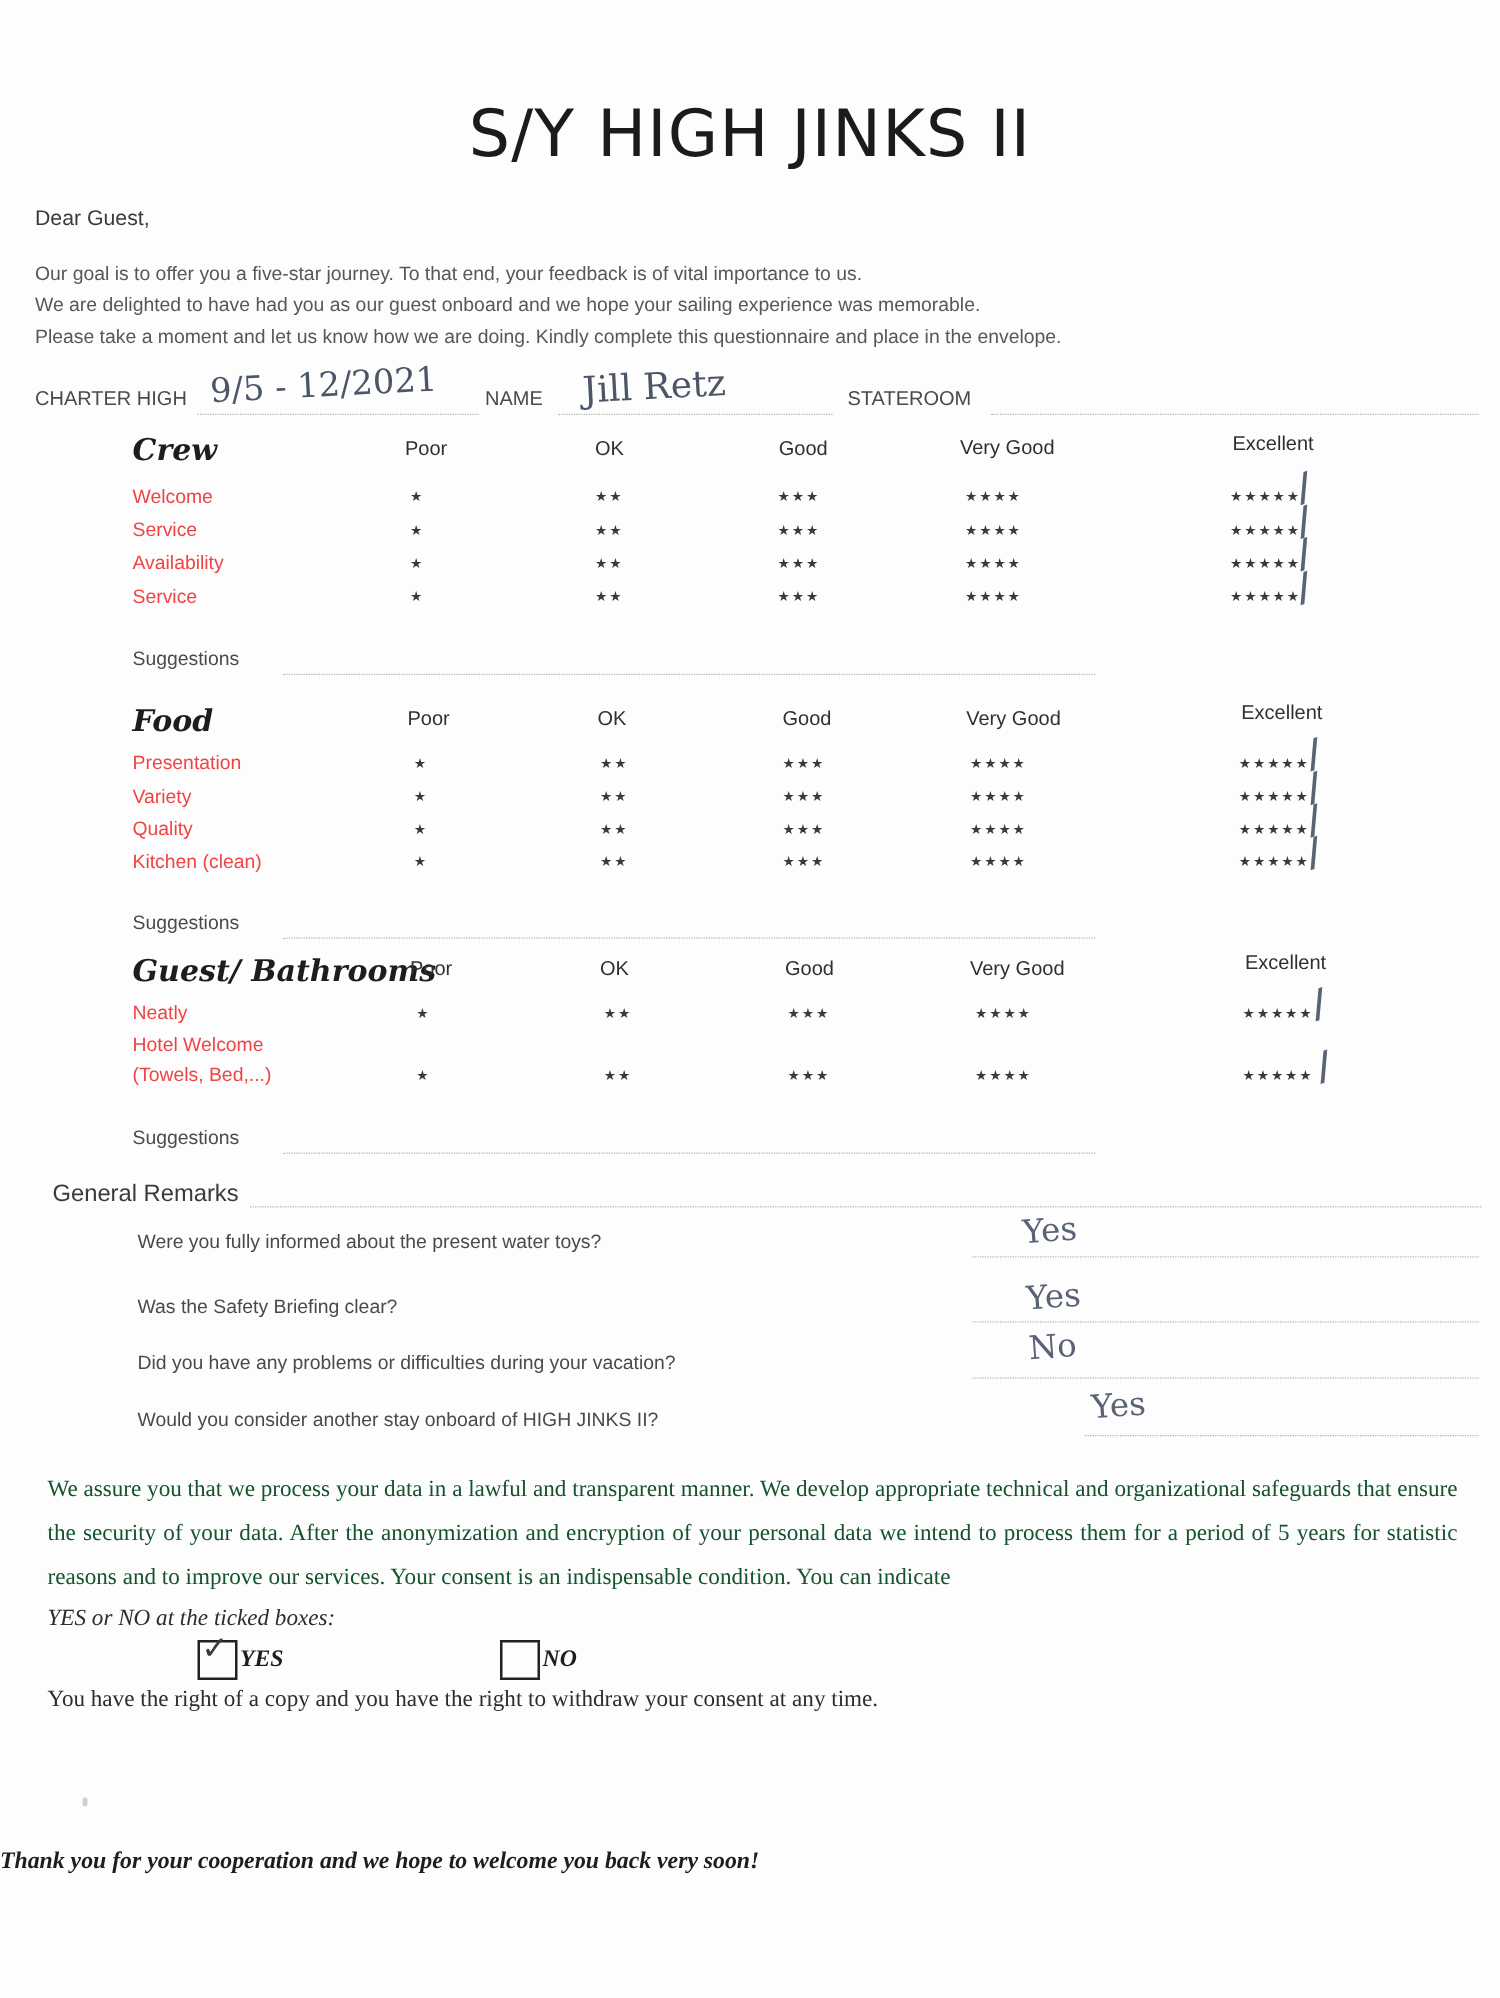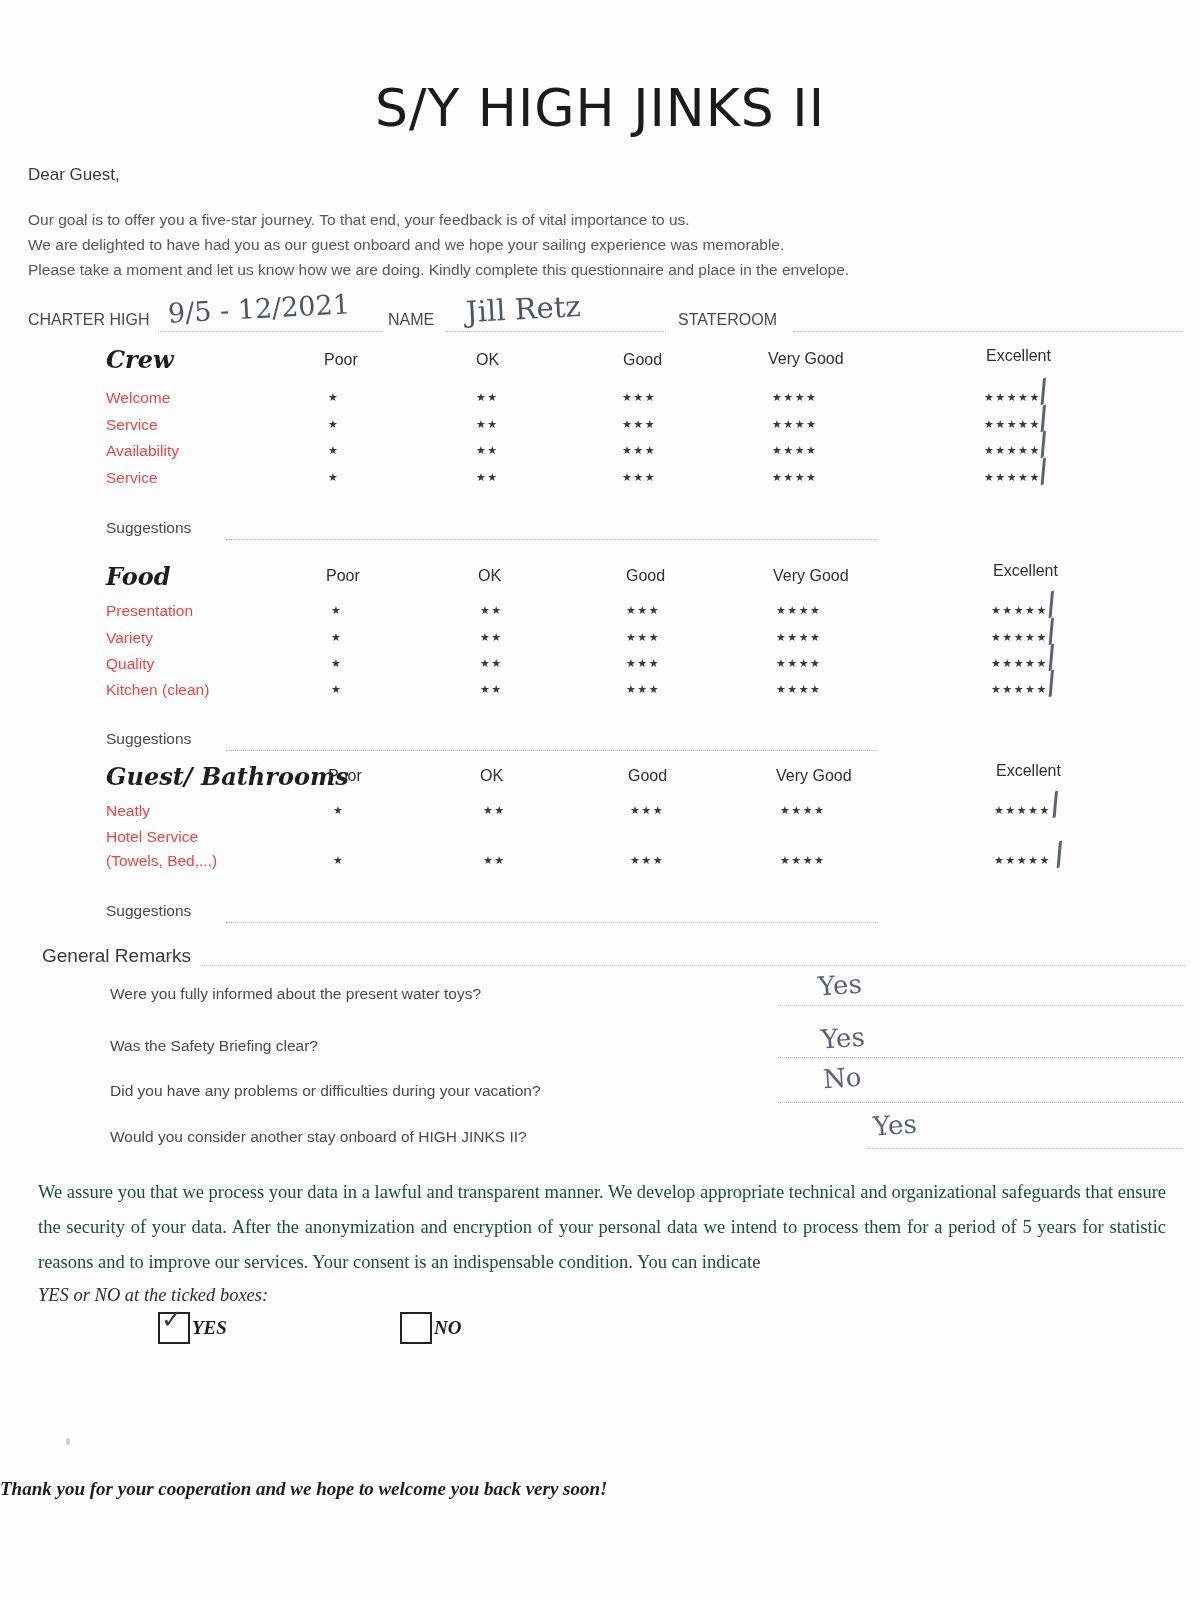--- a/index.html
+++ b/index.html
@@ -337,7 +337,7 @@
     <div class="stars" style="left:966px; top:42px;">★★★★★</div>
     <div class="check" style="left:1022px; top:24px;">/</div>
 
-    <div class="row-label" style="left:78px; top:66px;">Hotel Service</div>
+    <div class="row-label" style="left:78px; top:66px;">Hotel Welcome</div>
     <div class="row-label" style="left:78px; top:90px;">(Towels, Bed,...)</div>
     <div class="stars" style="left:305px; top:92px;">★</div>
     <div class="stars" style="left:455px; top:92px;">★★</div>

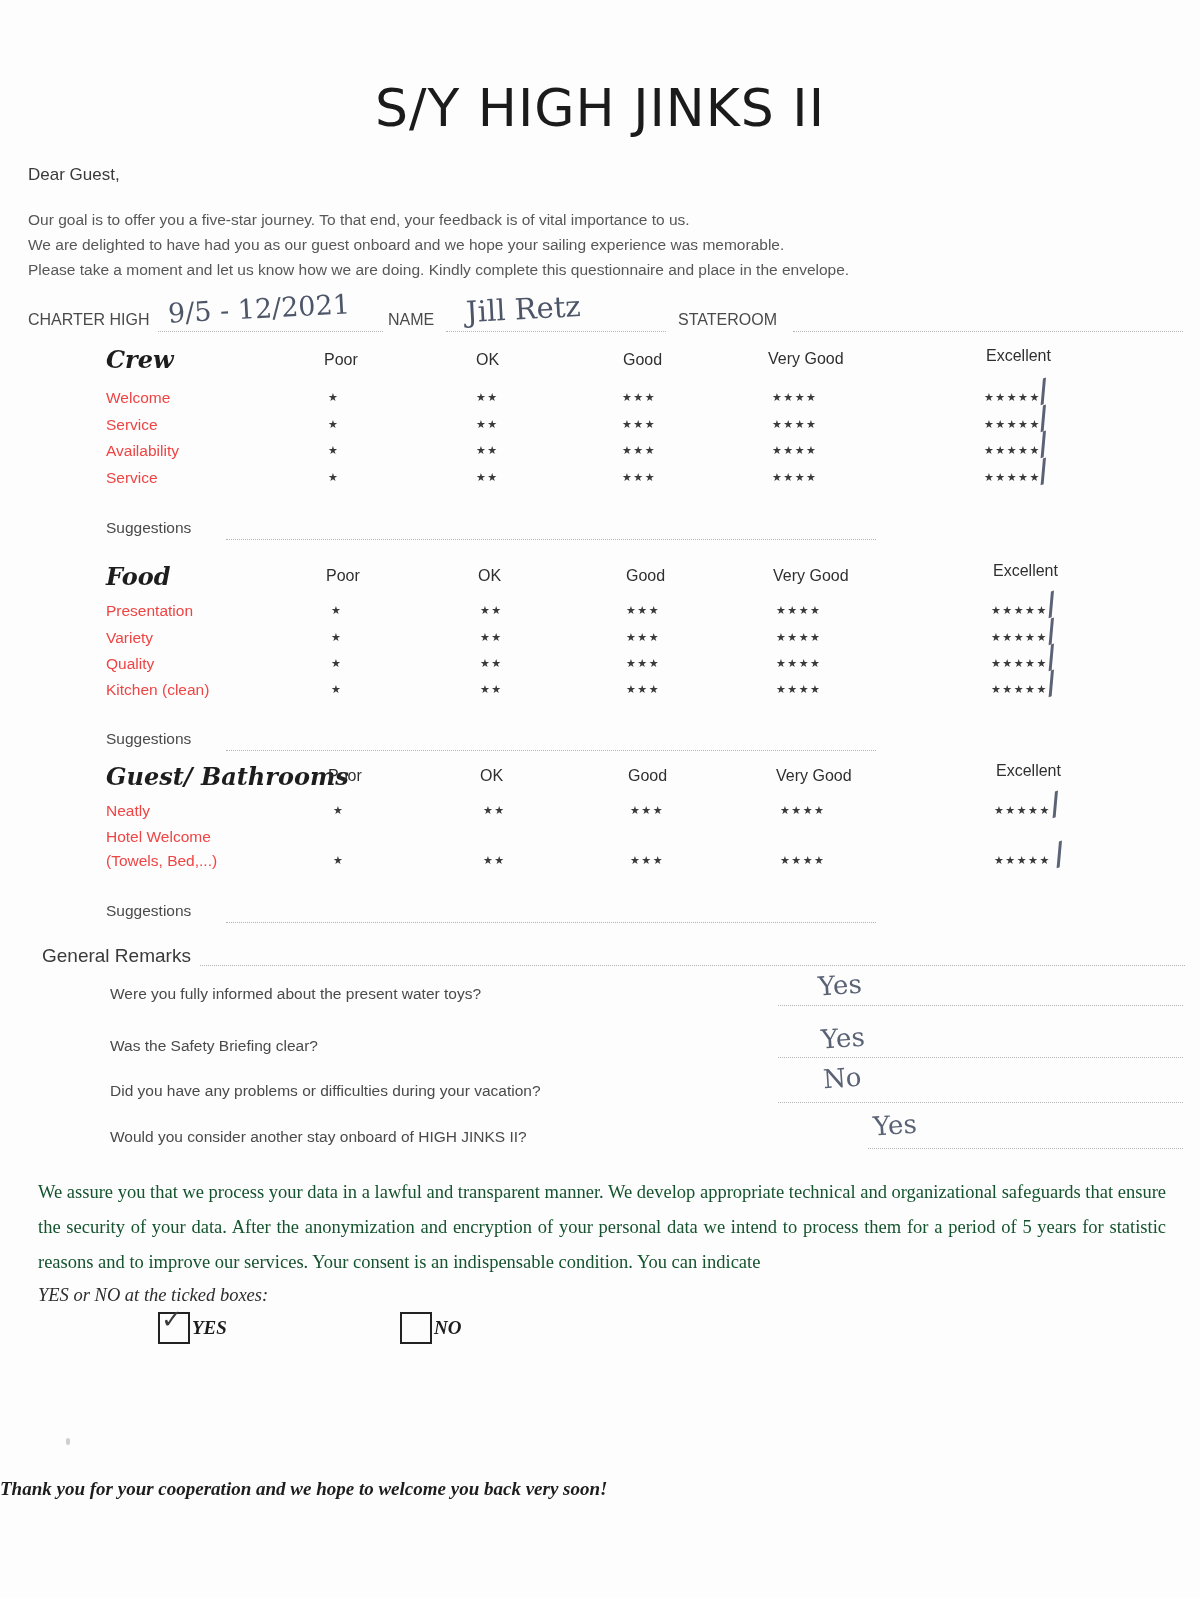--- a/index.html
+++ b/index.html
@@ -382,6 +382,7 @@
   <div class="box" style="left:400px; top:1312px;"></div>
   <div class="box-label" style="left:434px; top:1317px;">NO</div>
 
+  <div class="rights">You have the right of a copy and you have the right to withdraw your consent at any time.</div>
 
   <div class="thanks">Thank you for your cooperation and we hope to welcome you back very soon!</div>
 

